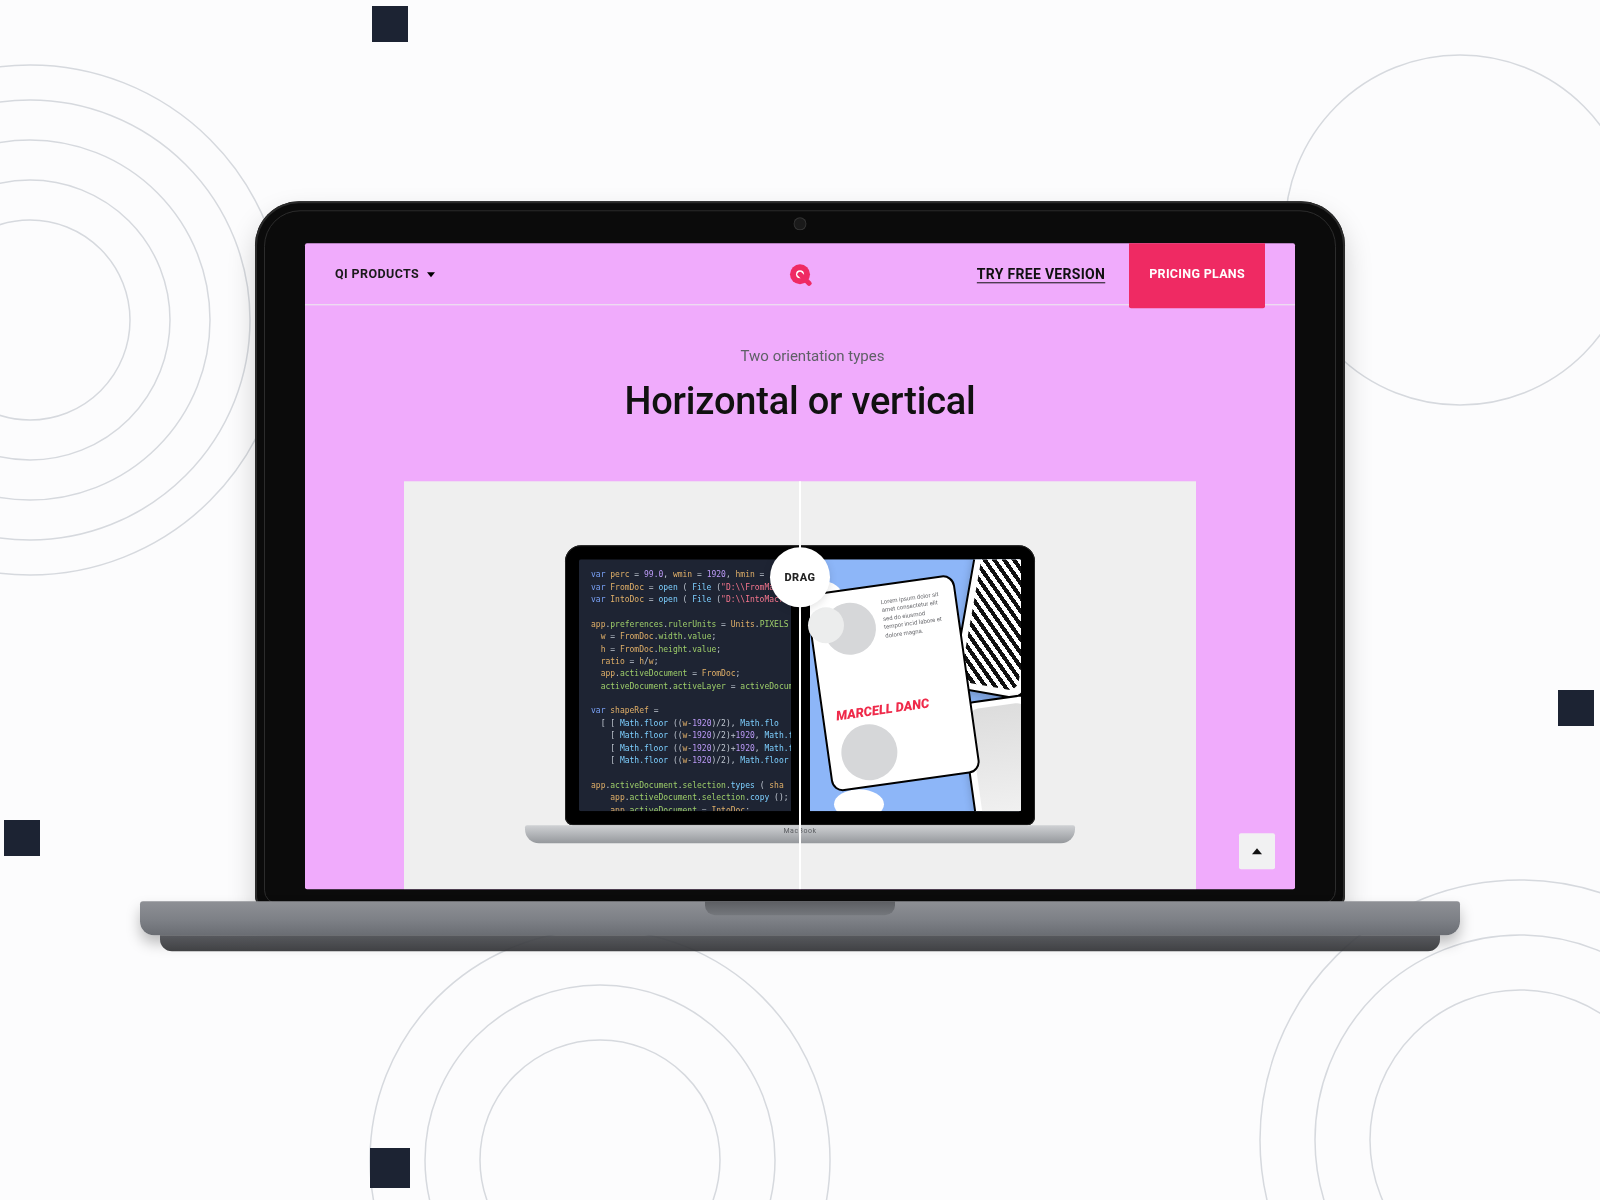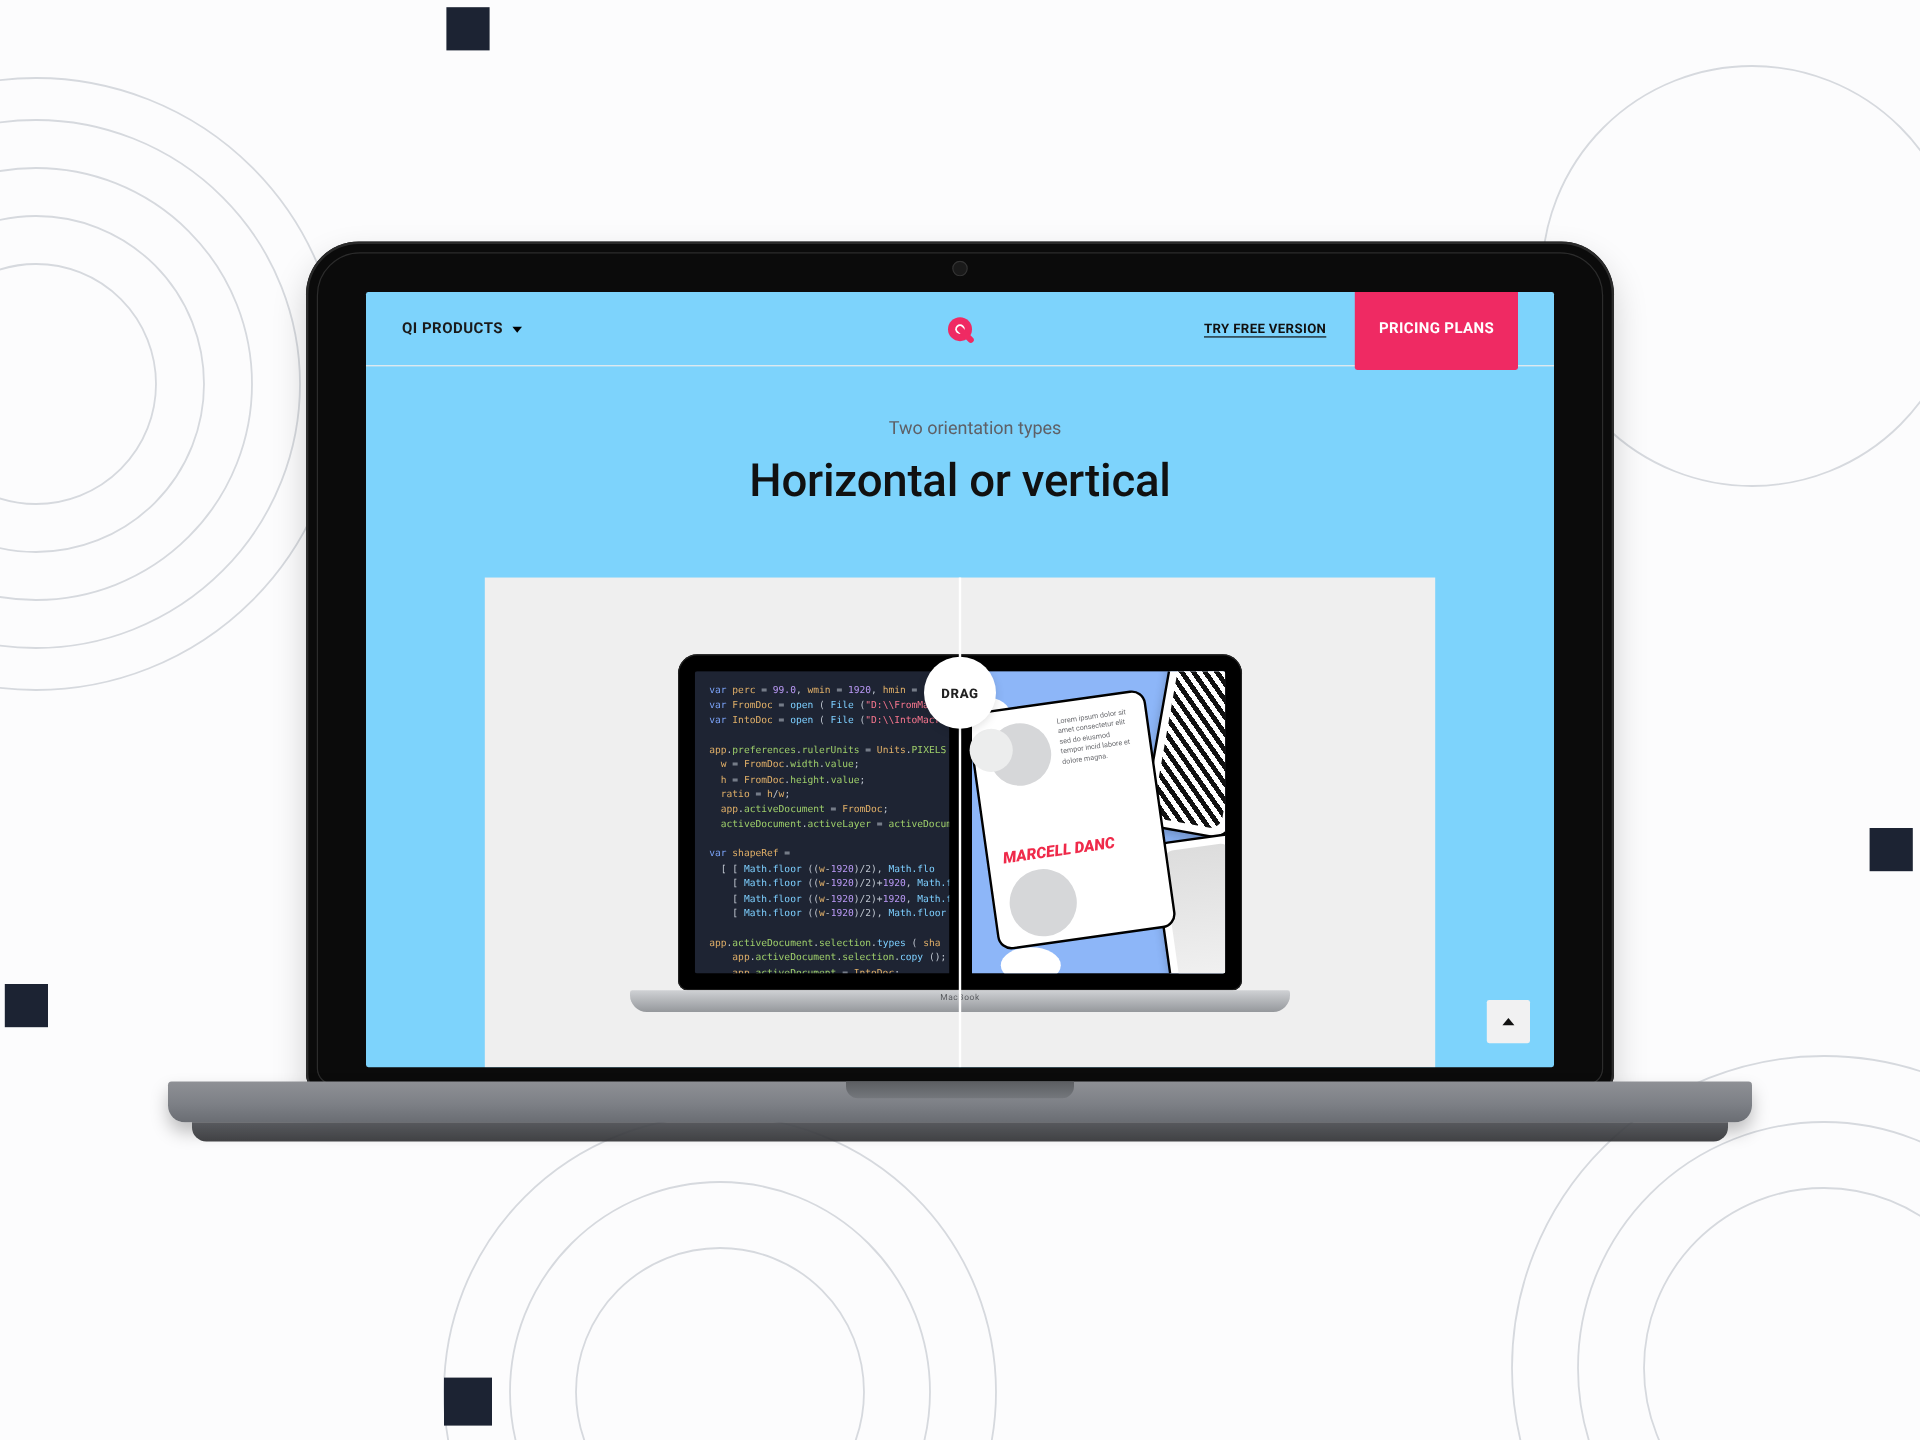--- a/index.html
+++ b/index.html
@@ -21,7 +21,7 @@
   .laptop-inner-ring { position:absolute; inset:9px; border-radius: 36px 36px 14px 14px; border:1px solid #2c2c2c; }
   .laptop-camera { position: absolute; top: 16px; left: 50%; transform: translateX(-50%); width: 13px; height: 13px; border-radius: 50%; background: #1a1a1a; box-shadow: inset 0 0 0 1px #333; }
   .laptop-screen {
-    position: absolute; left: 50px; right: 50px; top: 42px; bottom: 24px; background: #7dd3fc; border-radius: 2px;
+    position: absolute; left: 50px; right: 50px; top: 42px; bottom: 24px; background: #f0abfc; border-radius: 2px;
     overflow: hidden;
   }
   .laptop-base-top { position:absolute; bottom:-22px; left:-115px; right:-115px; height:34px;

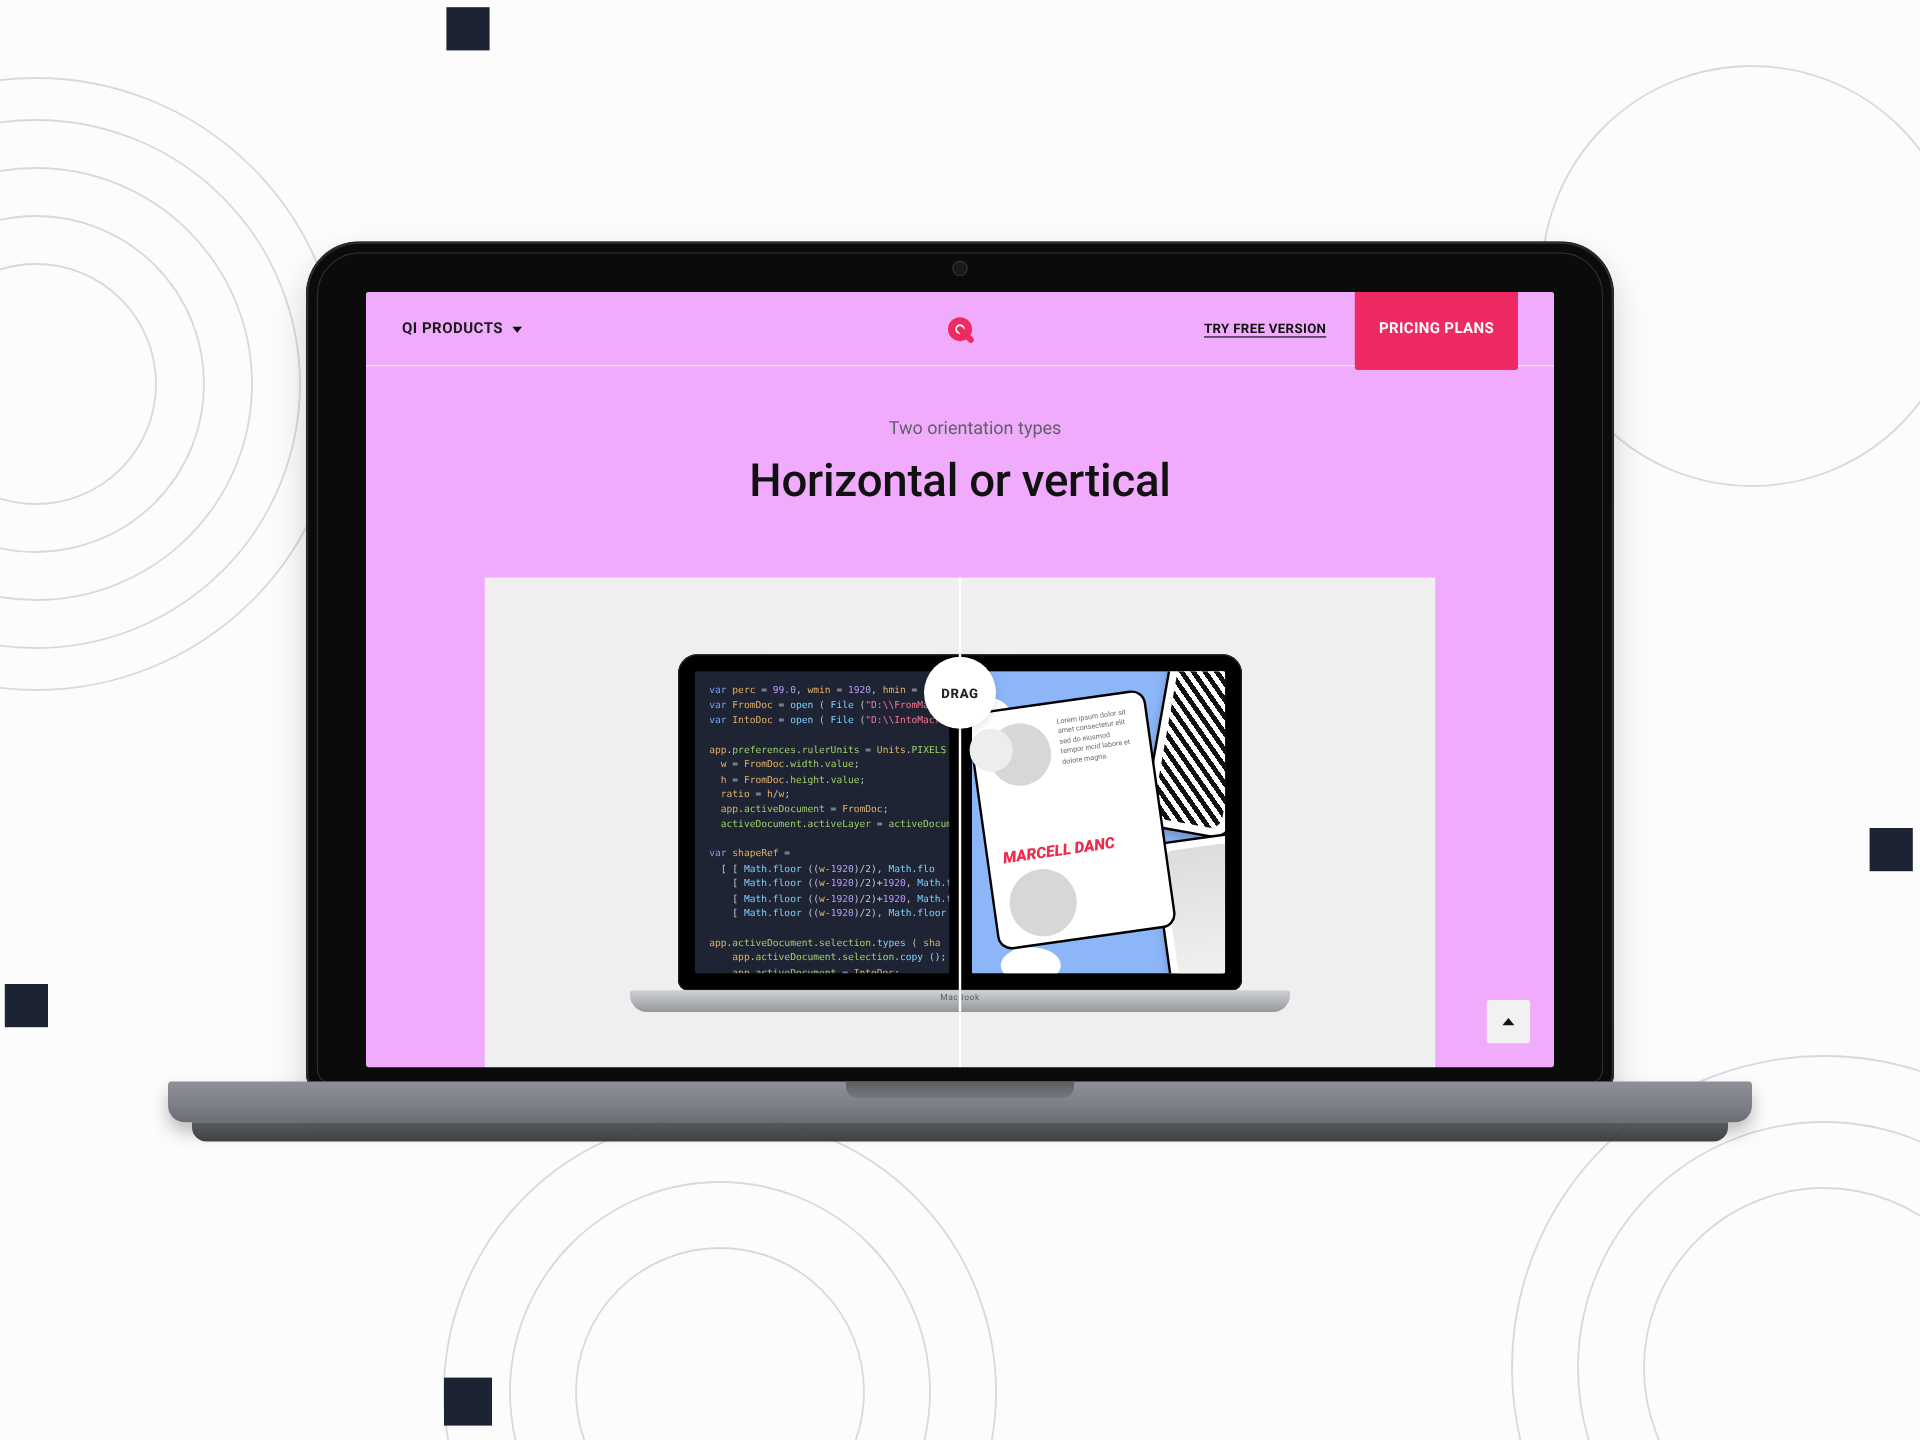--- a/index.html
+++ b/index.html
@@ -44,7 +44,7 @@
   .brand svg { width:24px; height:24px; }
 
   .nav-right { margin-left:auto; display:flex; align-items:center; gap:24px; }
-  .link-underline { font-size:11px; font-weight:700; color:#111; text-decoration: underline; text-underline-offset: 3px; cursor:pointer; letter-spacing:.3px; }
+  .link-underline { font-size:14px; font-weight:700; color:#111; text-decoration: underline; text-underline-offset: 3px; cursor:pointer; letter-spacing:.3px; }
   .btn-primary { background:#ef2a63; color:#fff; font-size:12.5px; font-weight:700; padding:27px 20px; border-radius:2px; letter-spacing:.3px; cursor:pointer; }
 
   .screen-body { position:absolute; left:0; right:0; top:62px; bottom:0; overflow:hidden; }

